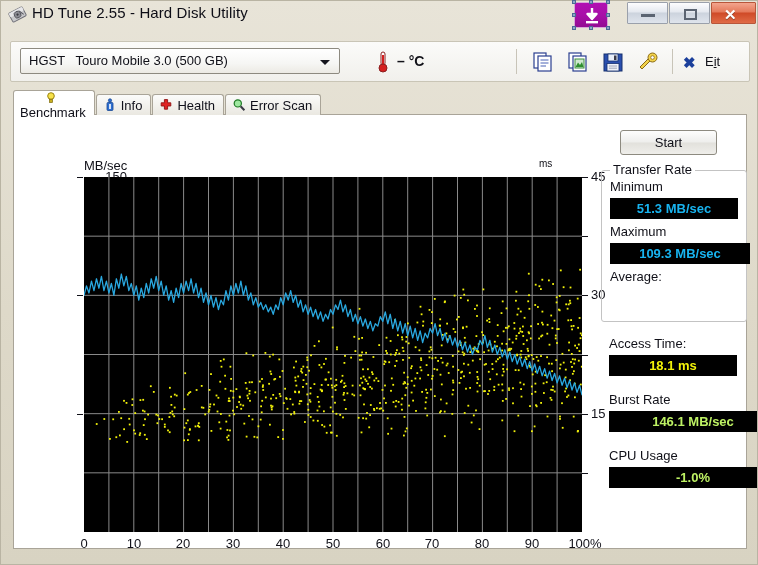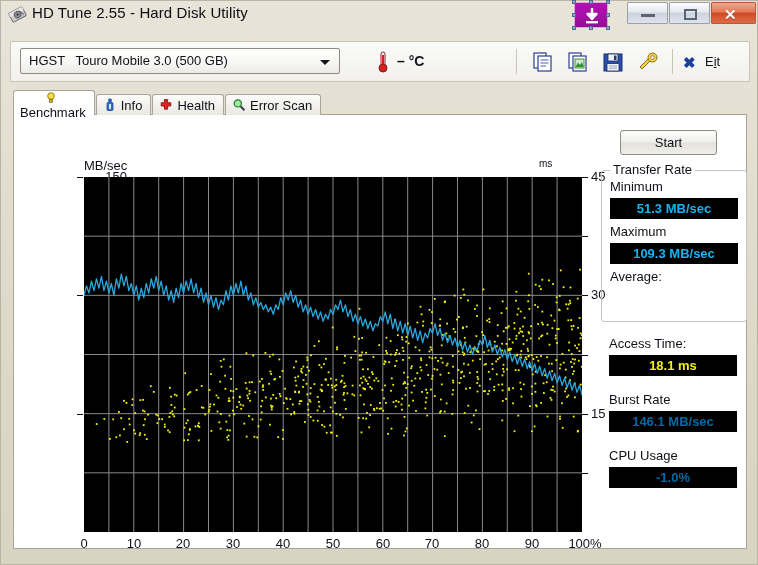--- a/index.html
+++ b/index.html
@@ -1254,7 +1254,7 @@
         <div class="valuebox val-cyan" style="left:8px; top:27px; width:128px; height:21px;">51.3 MB/sec</div>
 
         <span class="lbl" style="left:8px; top:53px;">Maximum</span>
-        <div class="valuebox val-cyan" style="left:8px; top:72px; width:128px; height:21px;">109.3 MB/sec</div>
+        <div class="valuebox val-cyan" style="left:8px; top:72px; width:140px; height:21px;">109.3 MB/sec</div>
 
         <span class="lbl" style="left:8px; top:98px;">Average:</span>
       </div>

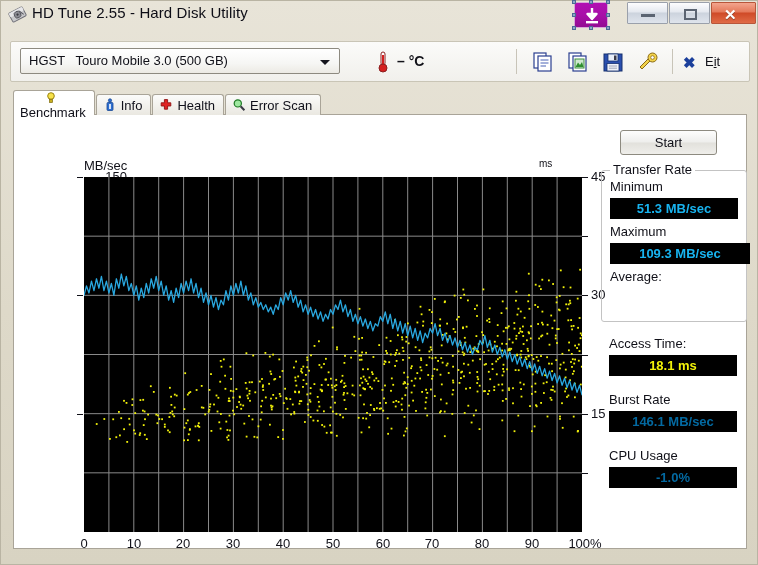--- a/index.html
+++ b/index.html
@@ -260,7 +260,7 @@
   }
   .val-cyan { color: #18b4f0; }
   .val-yellow { color: #f2f20a; }
-  .val-white { color: #0369a1; }
+  .val-white { color: #bef264; padding-left: 20px; }
 </style>
 </head>
 <body>

